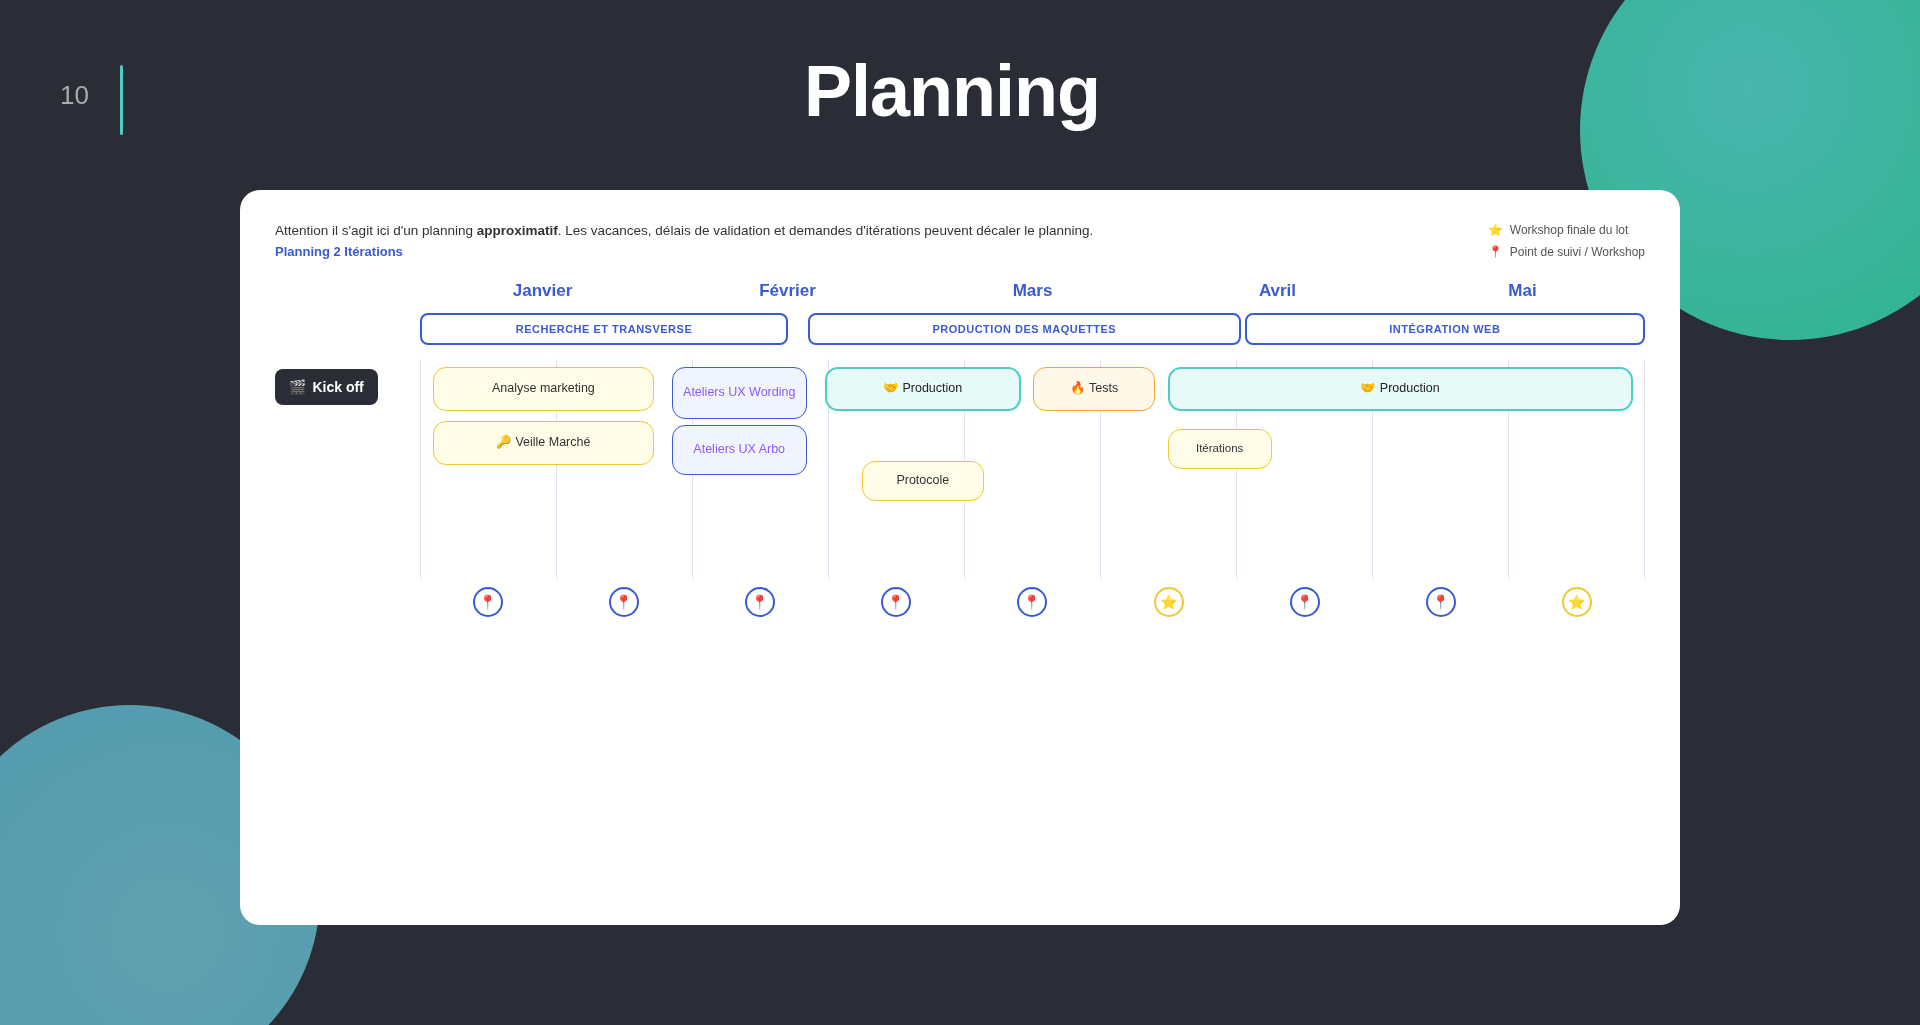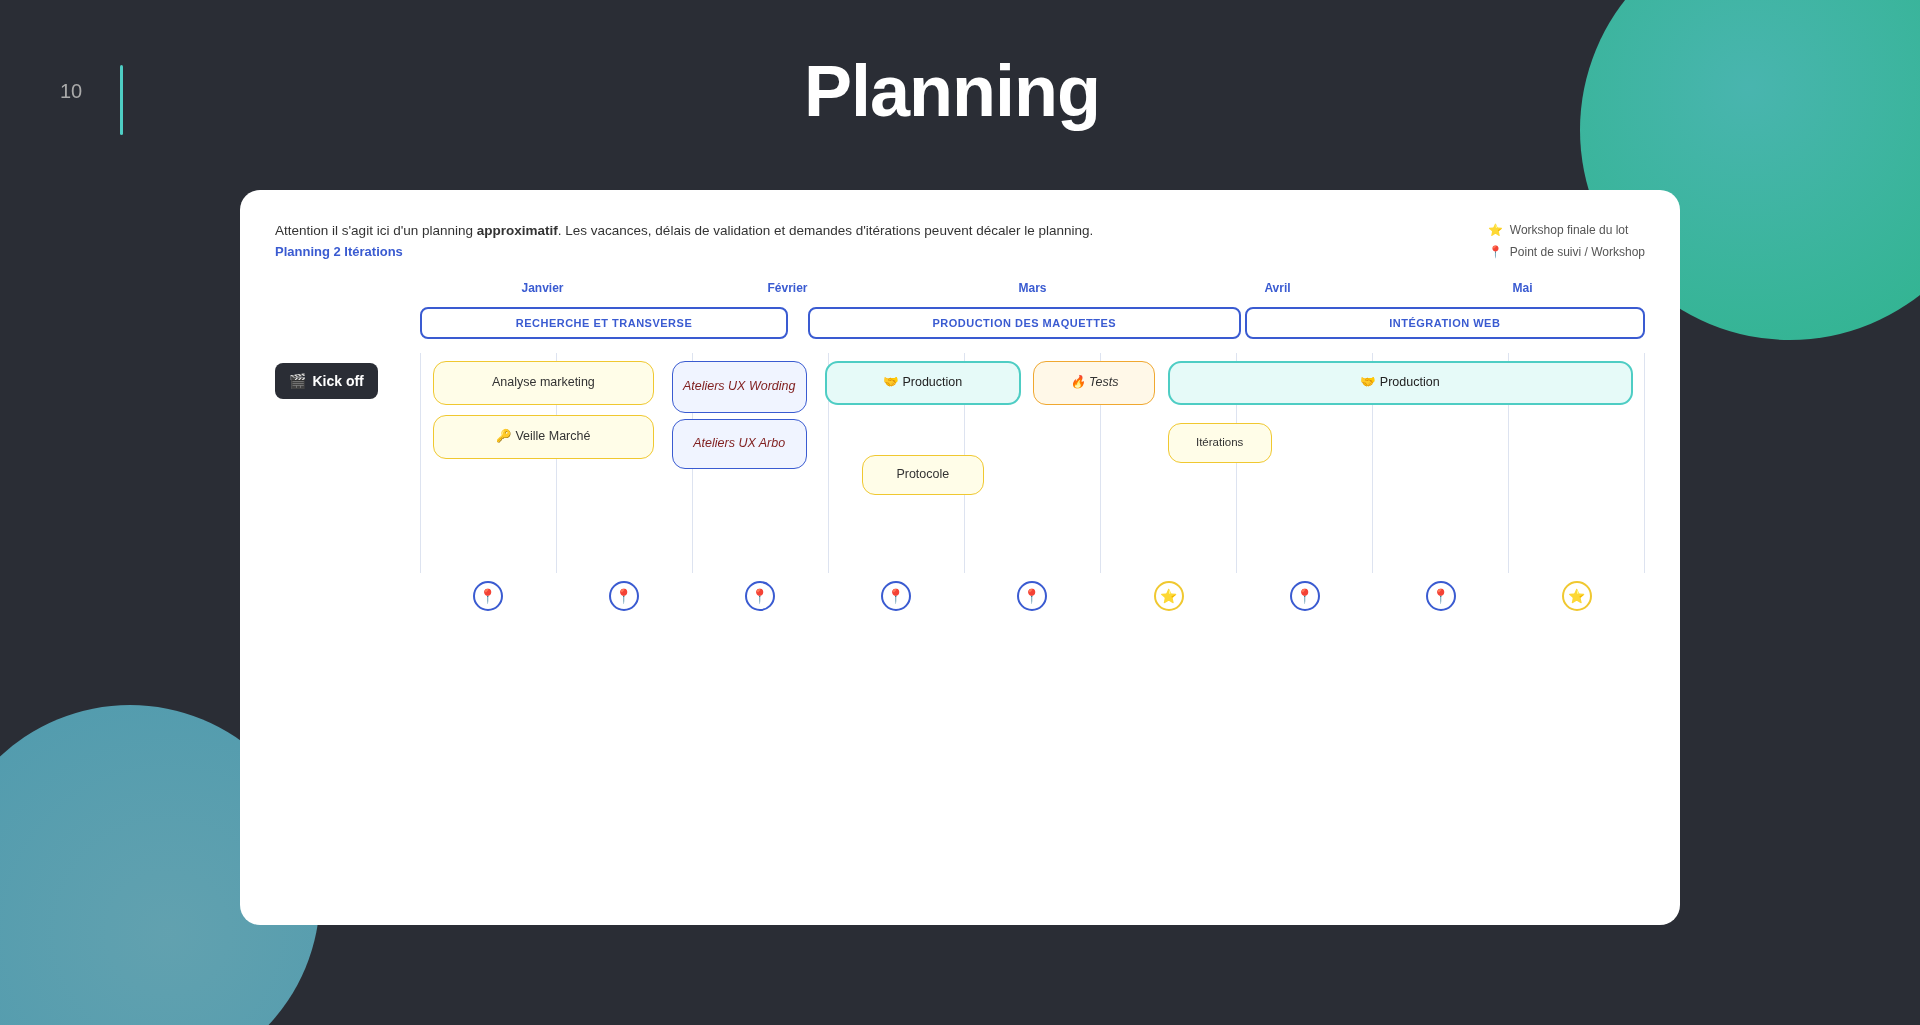--- a/index.html
+++ b/index.html
@@ -42,7 +42,7 @@
       top: 80px;
       left: 60px;
       color: #aaa;
-      font-size: 20px;
+      font-size: 26px;
       font-weight: 300;
     }
 

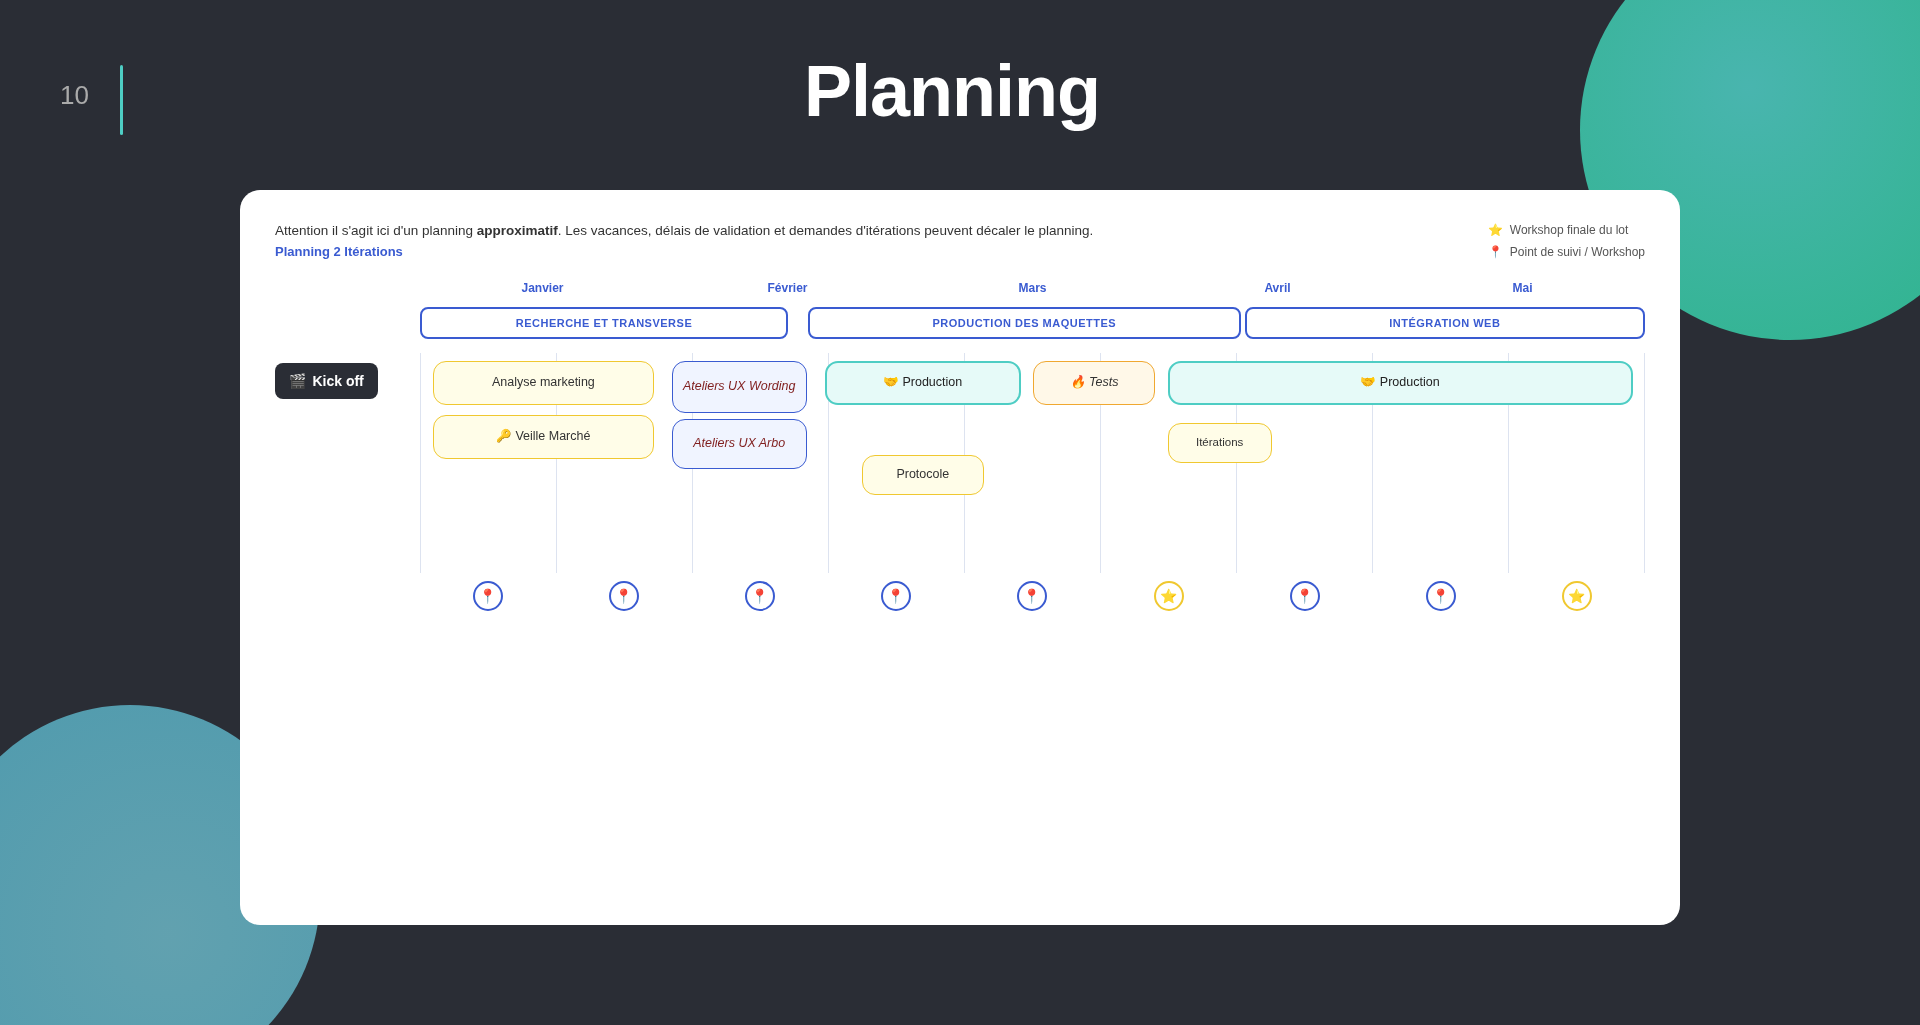--- a/index.html
+++ b/index.html
@@ -118,7 +118,7 @@
     .month-col {
       flex: 1;
       text-align: center;
-      font-size: 12px;
+      font-size: 17px;
       font-weight: 700;
       color: #3a5bd1;
       padding-bottom: 8px;

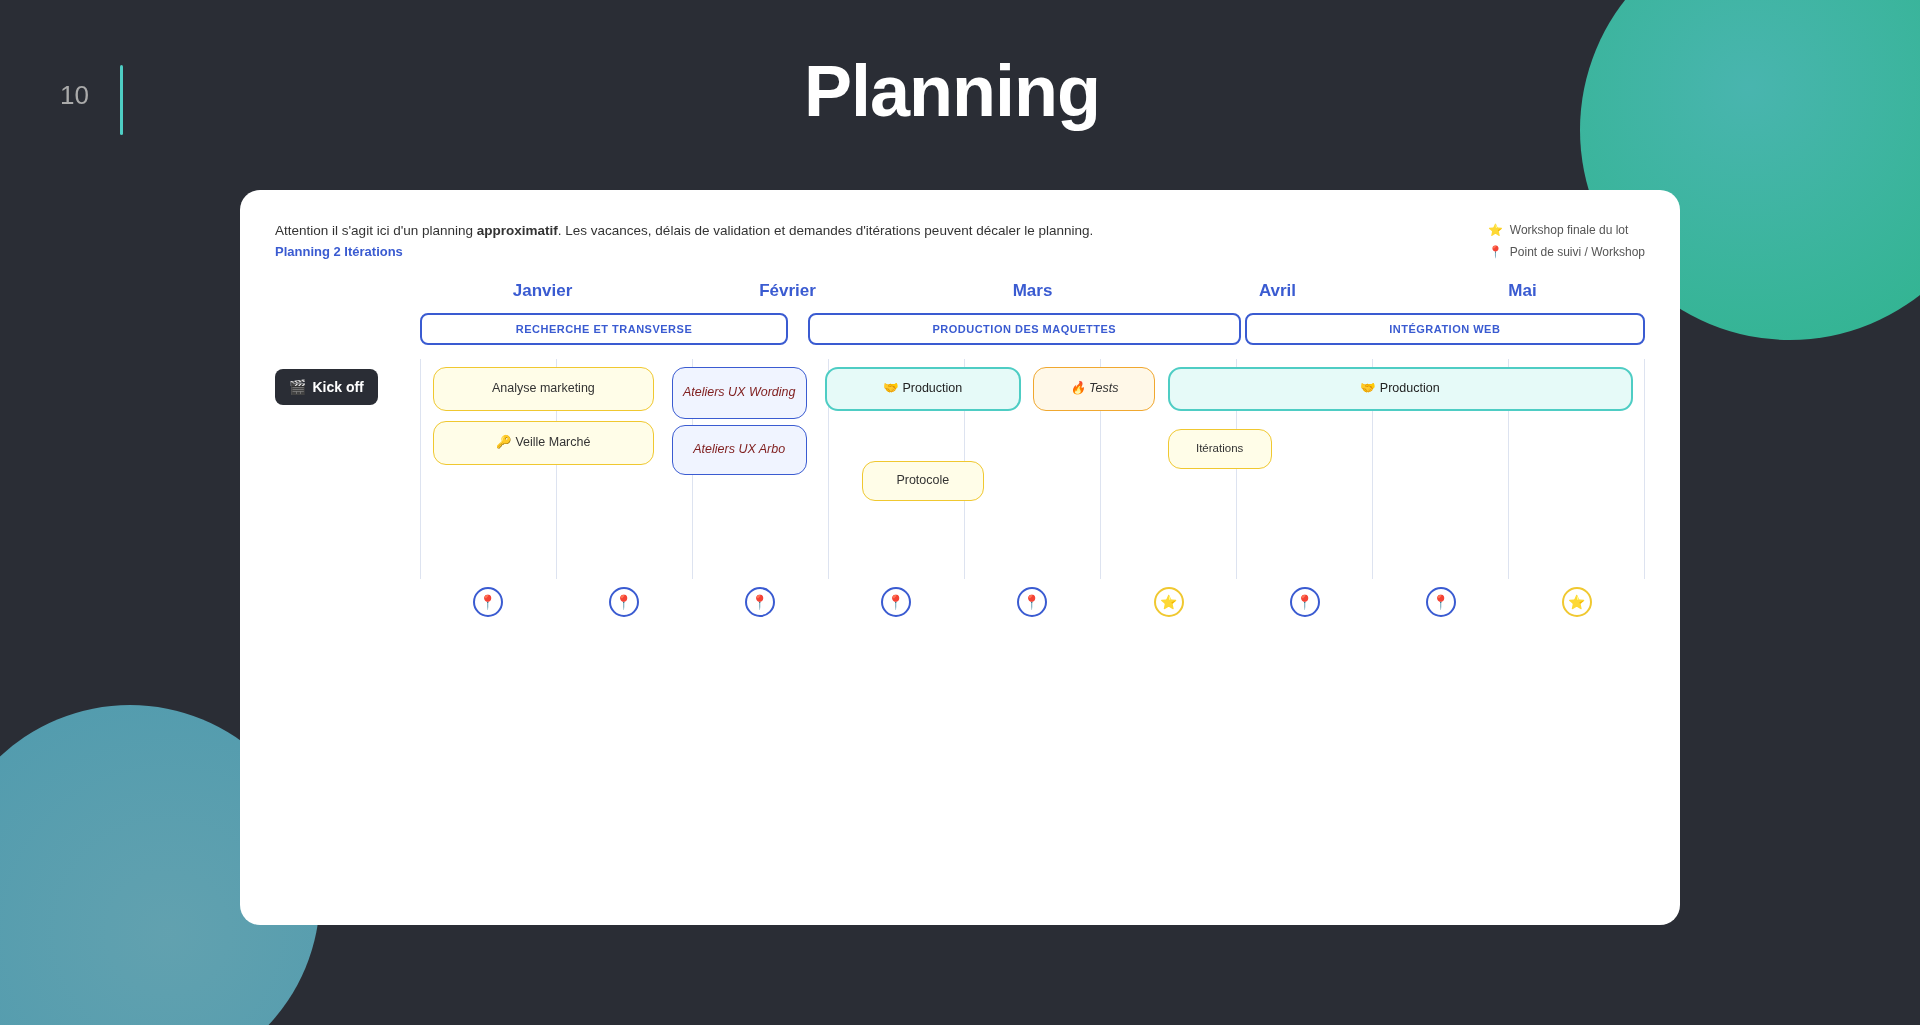--- a/index.html
+++ b/index.html
@@ -240,8 +240,7 @@
     .task-blue-outline {
       background: #f0f4ff;
       border: 1.5px solid #3a5bd1;
-      color: #7f1d1d;
-      font-style: italic;
+      color: #8b5cf6;
     }
 
     

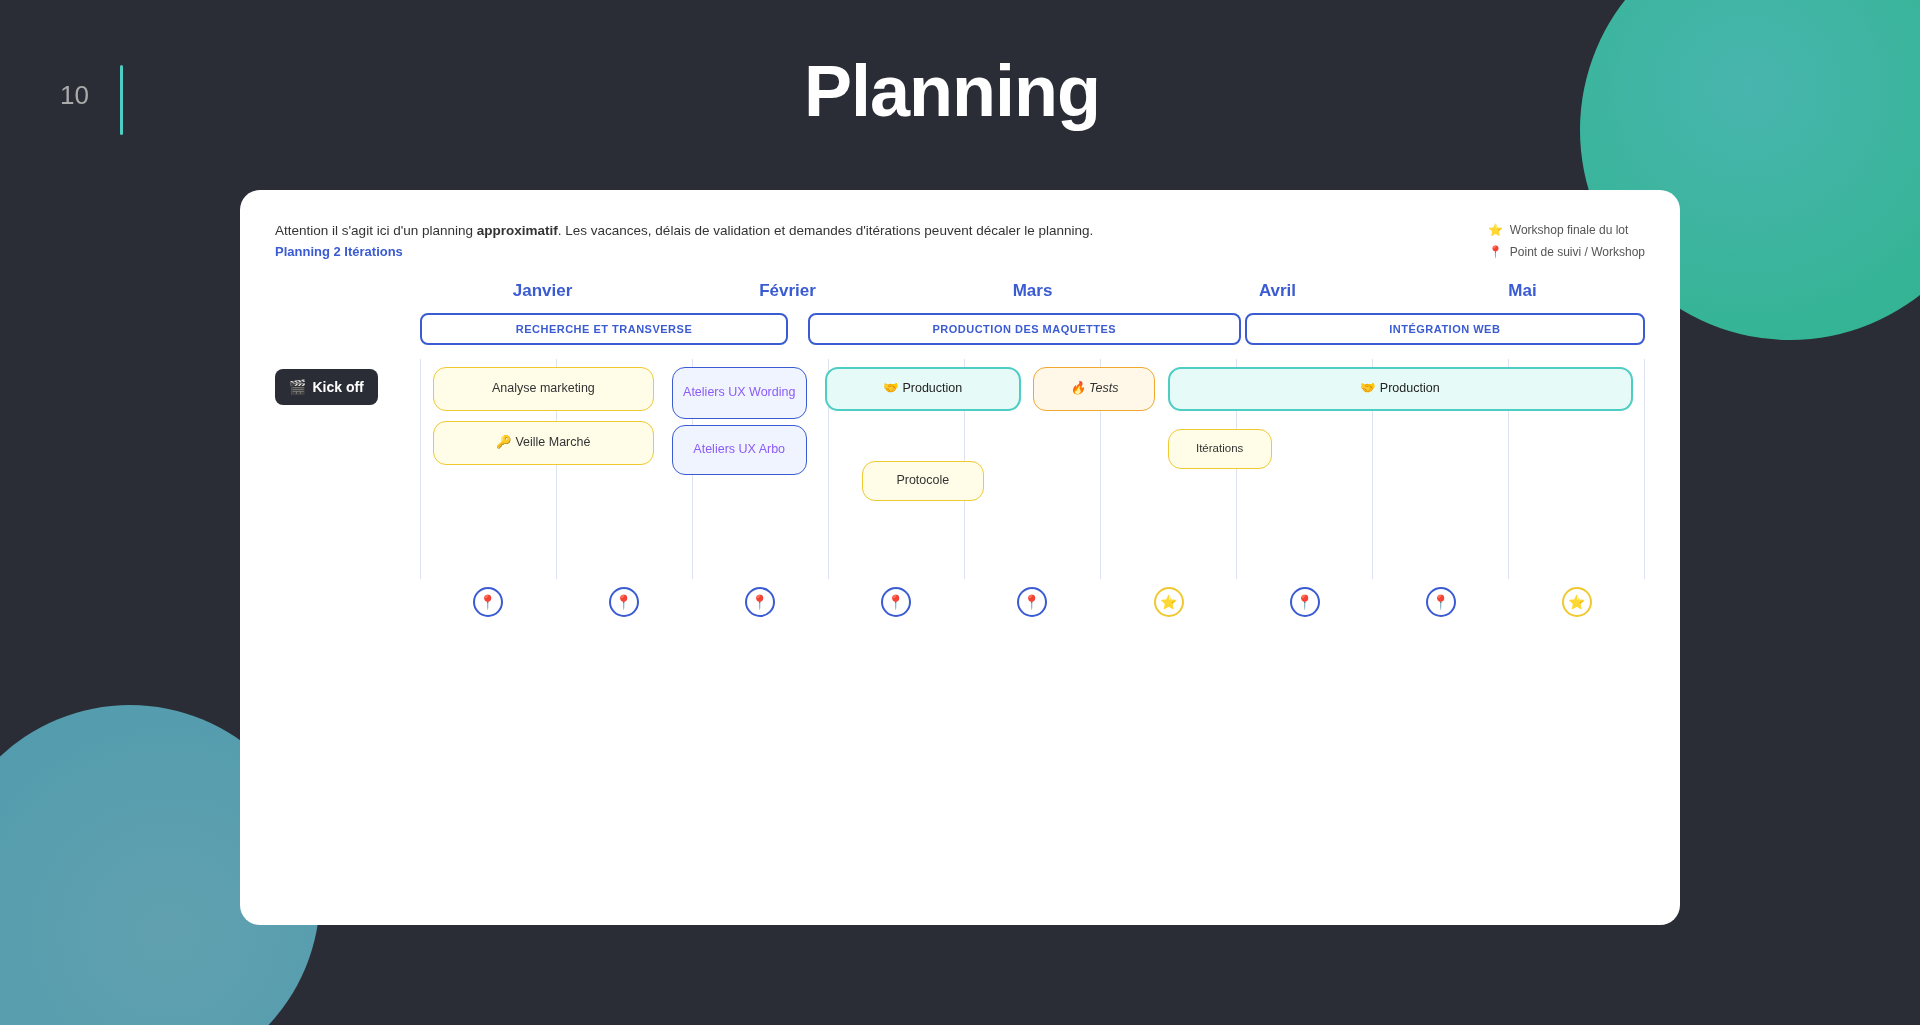--- a/index.html
+++ b/index.html
@@ -382,7 +382,7 @@
           Protocole
         </div>
 
-        <div class="task-box task-orange" style="top:8px; left:50%; width:10%; height:44px;font-style:italic;">
+        <div class="task-box task-orange" style="top:8px; left:50%; width:10%; height:44px;">
           🔥 Tests
         </div>
 

